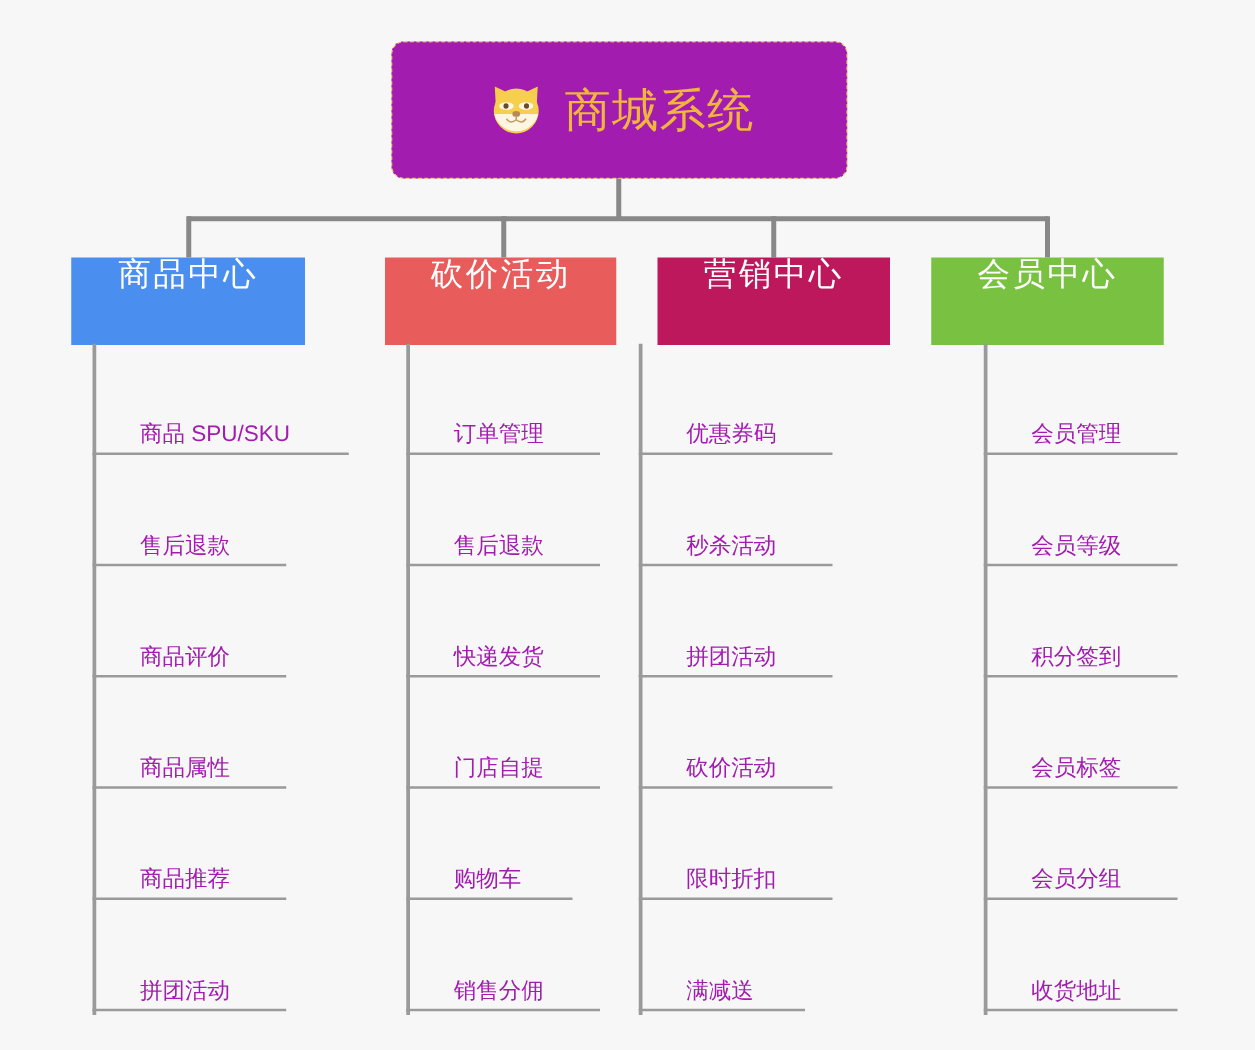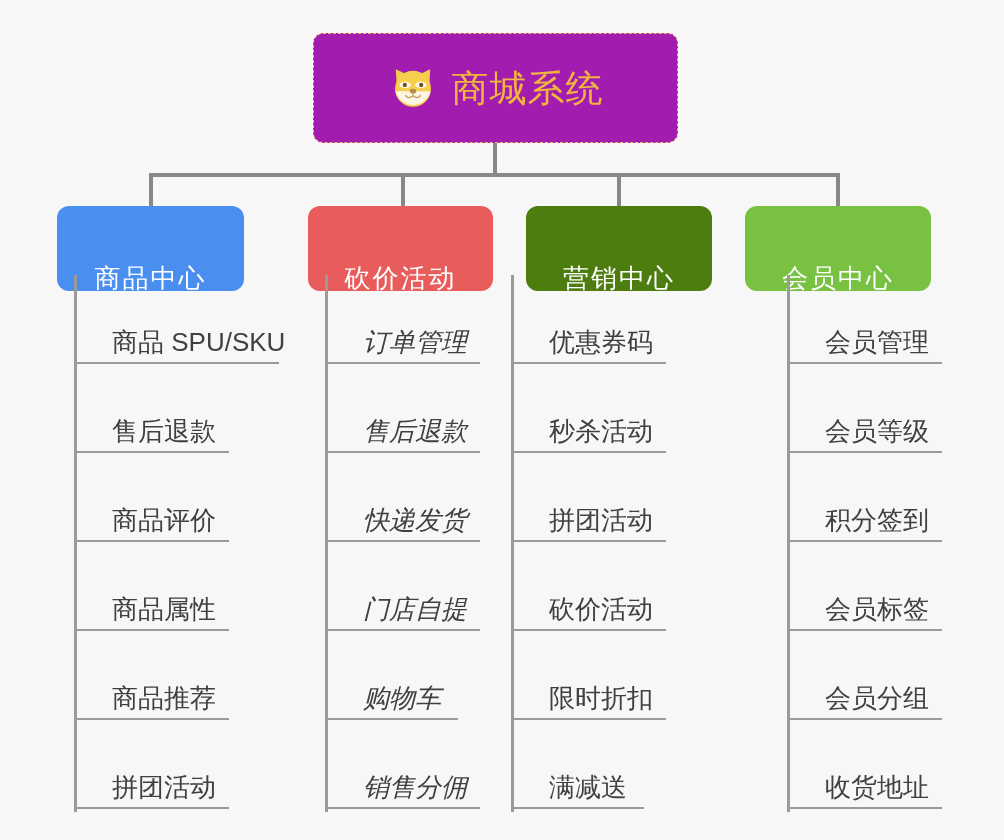--- a/index.html
+++ b/index.html
@@ -62,10 +62,10 @@
   
   .cat-box {
     position: absolute;
-    height: 85px;
-    border-radius: 12px;
+    height: 70px;
+    border-radius: 0;
     display: flex;
-    align-items: flex-end;
+    align-items: flex-start;
     justify-content: center;
     box-sizing: border-box;
   }

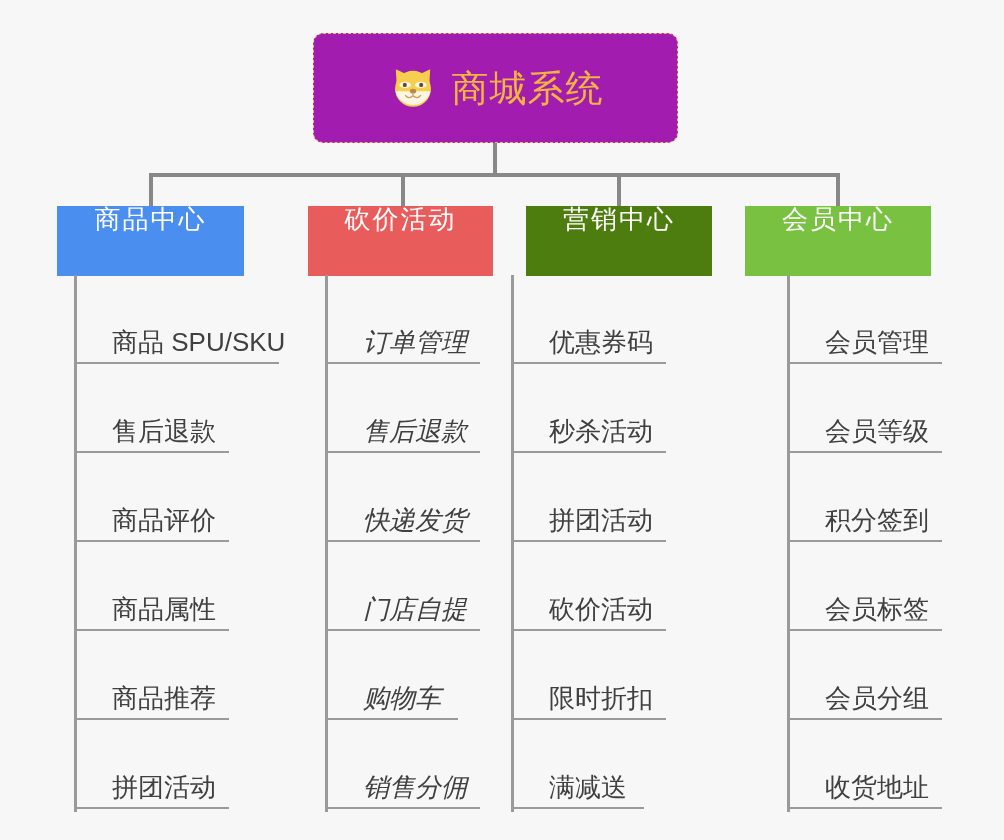--- a/index.html
+++ b/index.html
@@ -161,7 +161,7 @@
   <div class="cat-box" style="left:308px; top:206px; width:185px; background:#e85c5c;">
     <span class="cat-label">砍价活动</span>
   </div>
-  <div class="cat-box" style="left:526px; top:206px; width:186px; background:#4d7c0f;">
+  <div class="cat-box" style="left:526px; top:206px; width:186px; background:#be185d;">
     <span class="cat-label">营销中心</span>
   </div>
   <div class="cat-box" style="left:745px; top:206px; width:186px; background:#78c141;">

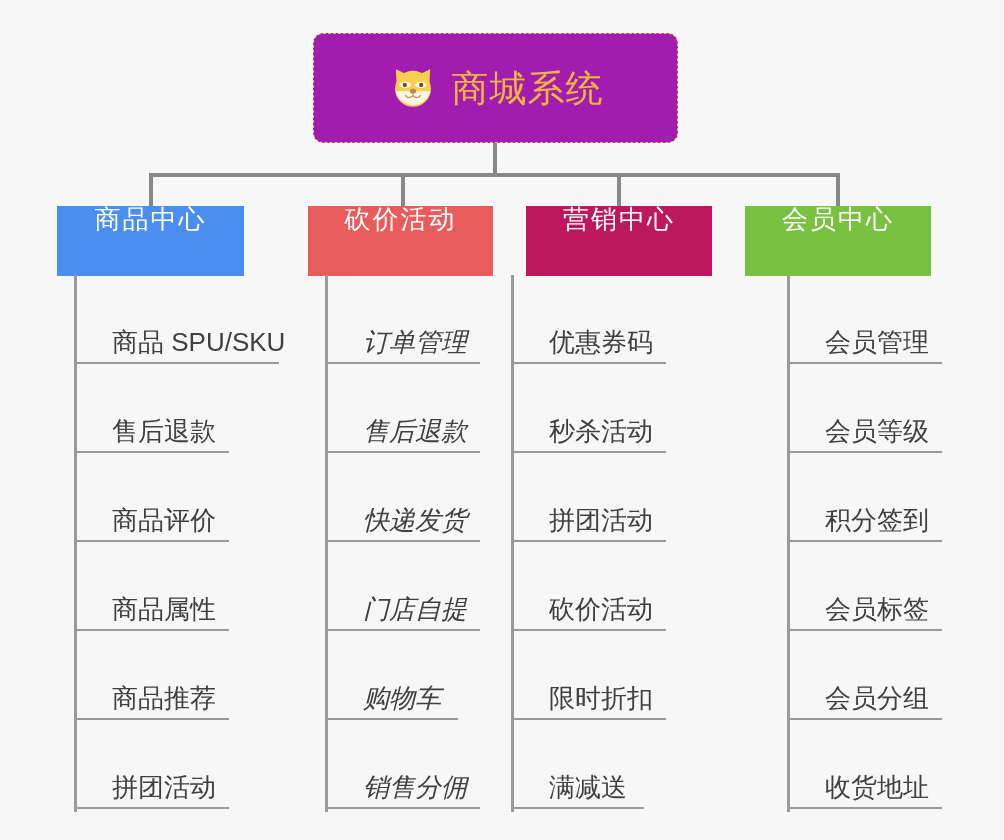--- a/index.html
+++ b/index.html
@@ -100,8 +100,8 @@
   }
   .leaf-text {
     display: inline-block;
-    font-size: 26px;
-    color: #404040;
+    font-size: 18px;
+    color: #a21caf;
     line-height: 1.25;
     padding: 0 8px 6px 8px;
     white-space: nowrap;

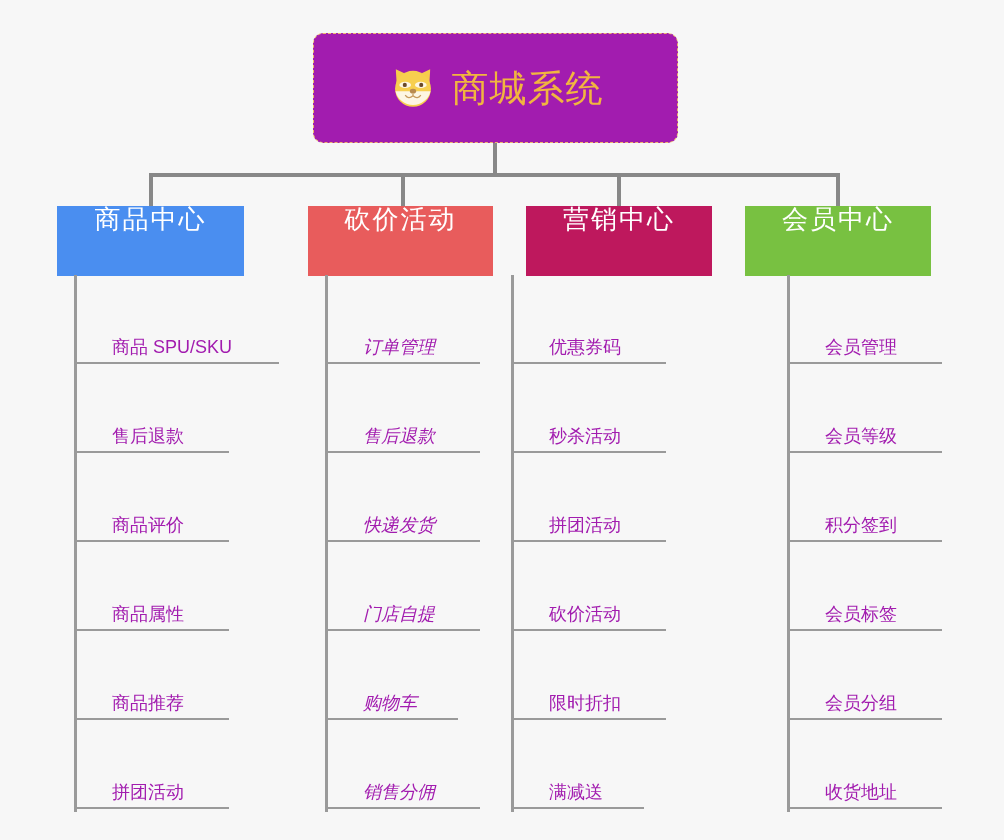--- a/index.html
+++ b/index.html
@@ -196,7 +196,7 @@
     </div>
   </div>
 
-  <div class="branch" style="left:325px;font-style:italic;">
+  <div class="branch" style="left:325px;">
     <div class="spine" style="height:537px;"></div>
     <div class="leaf">
       <span class="leaf-rule" style="width:155px;"></span>

